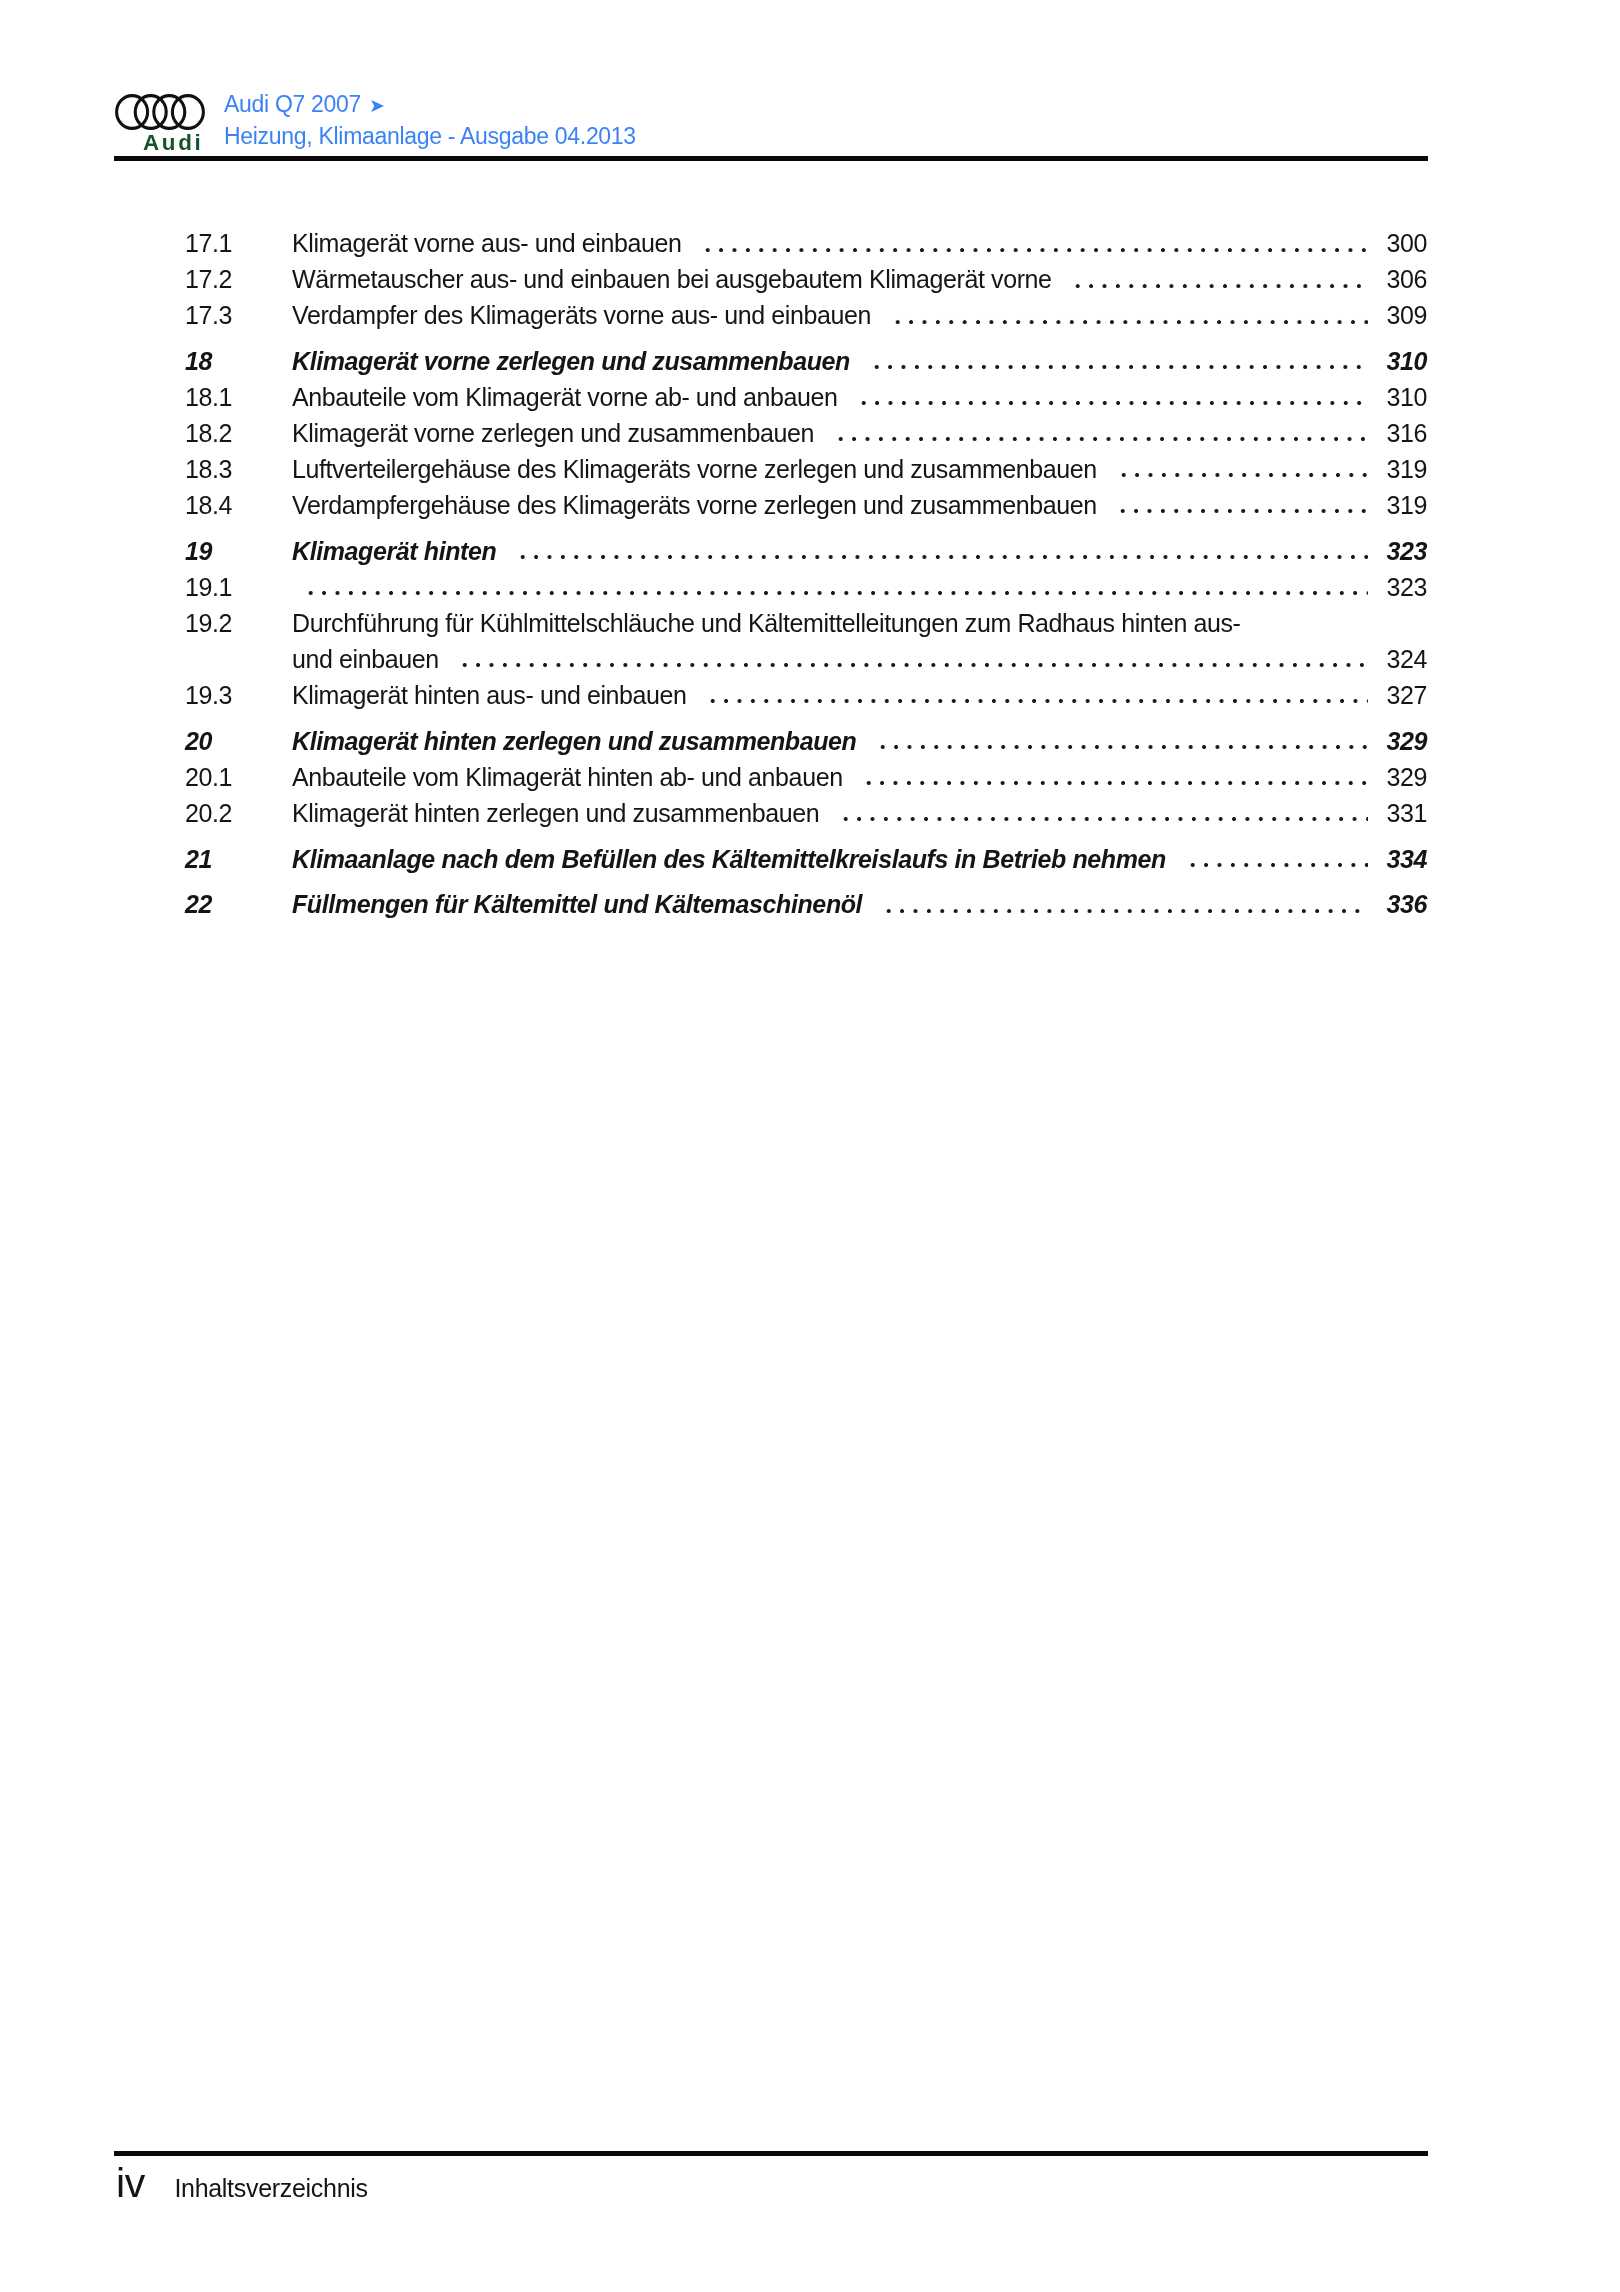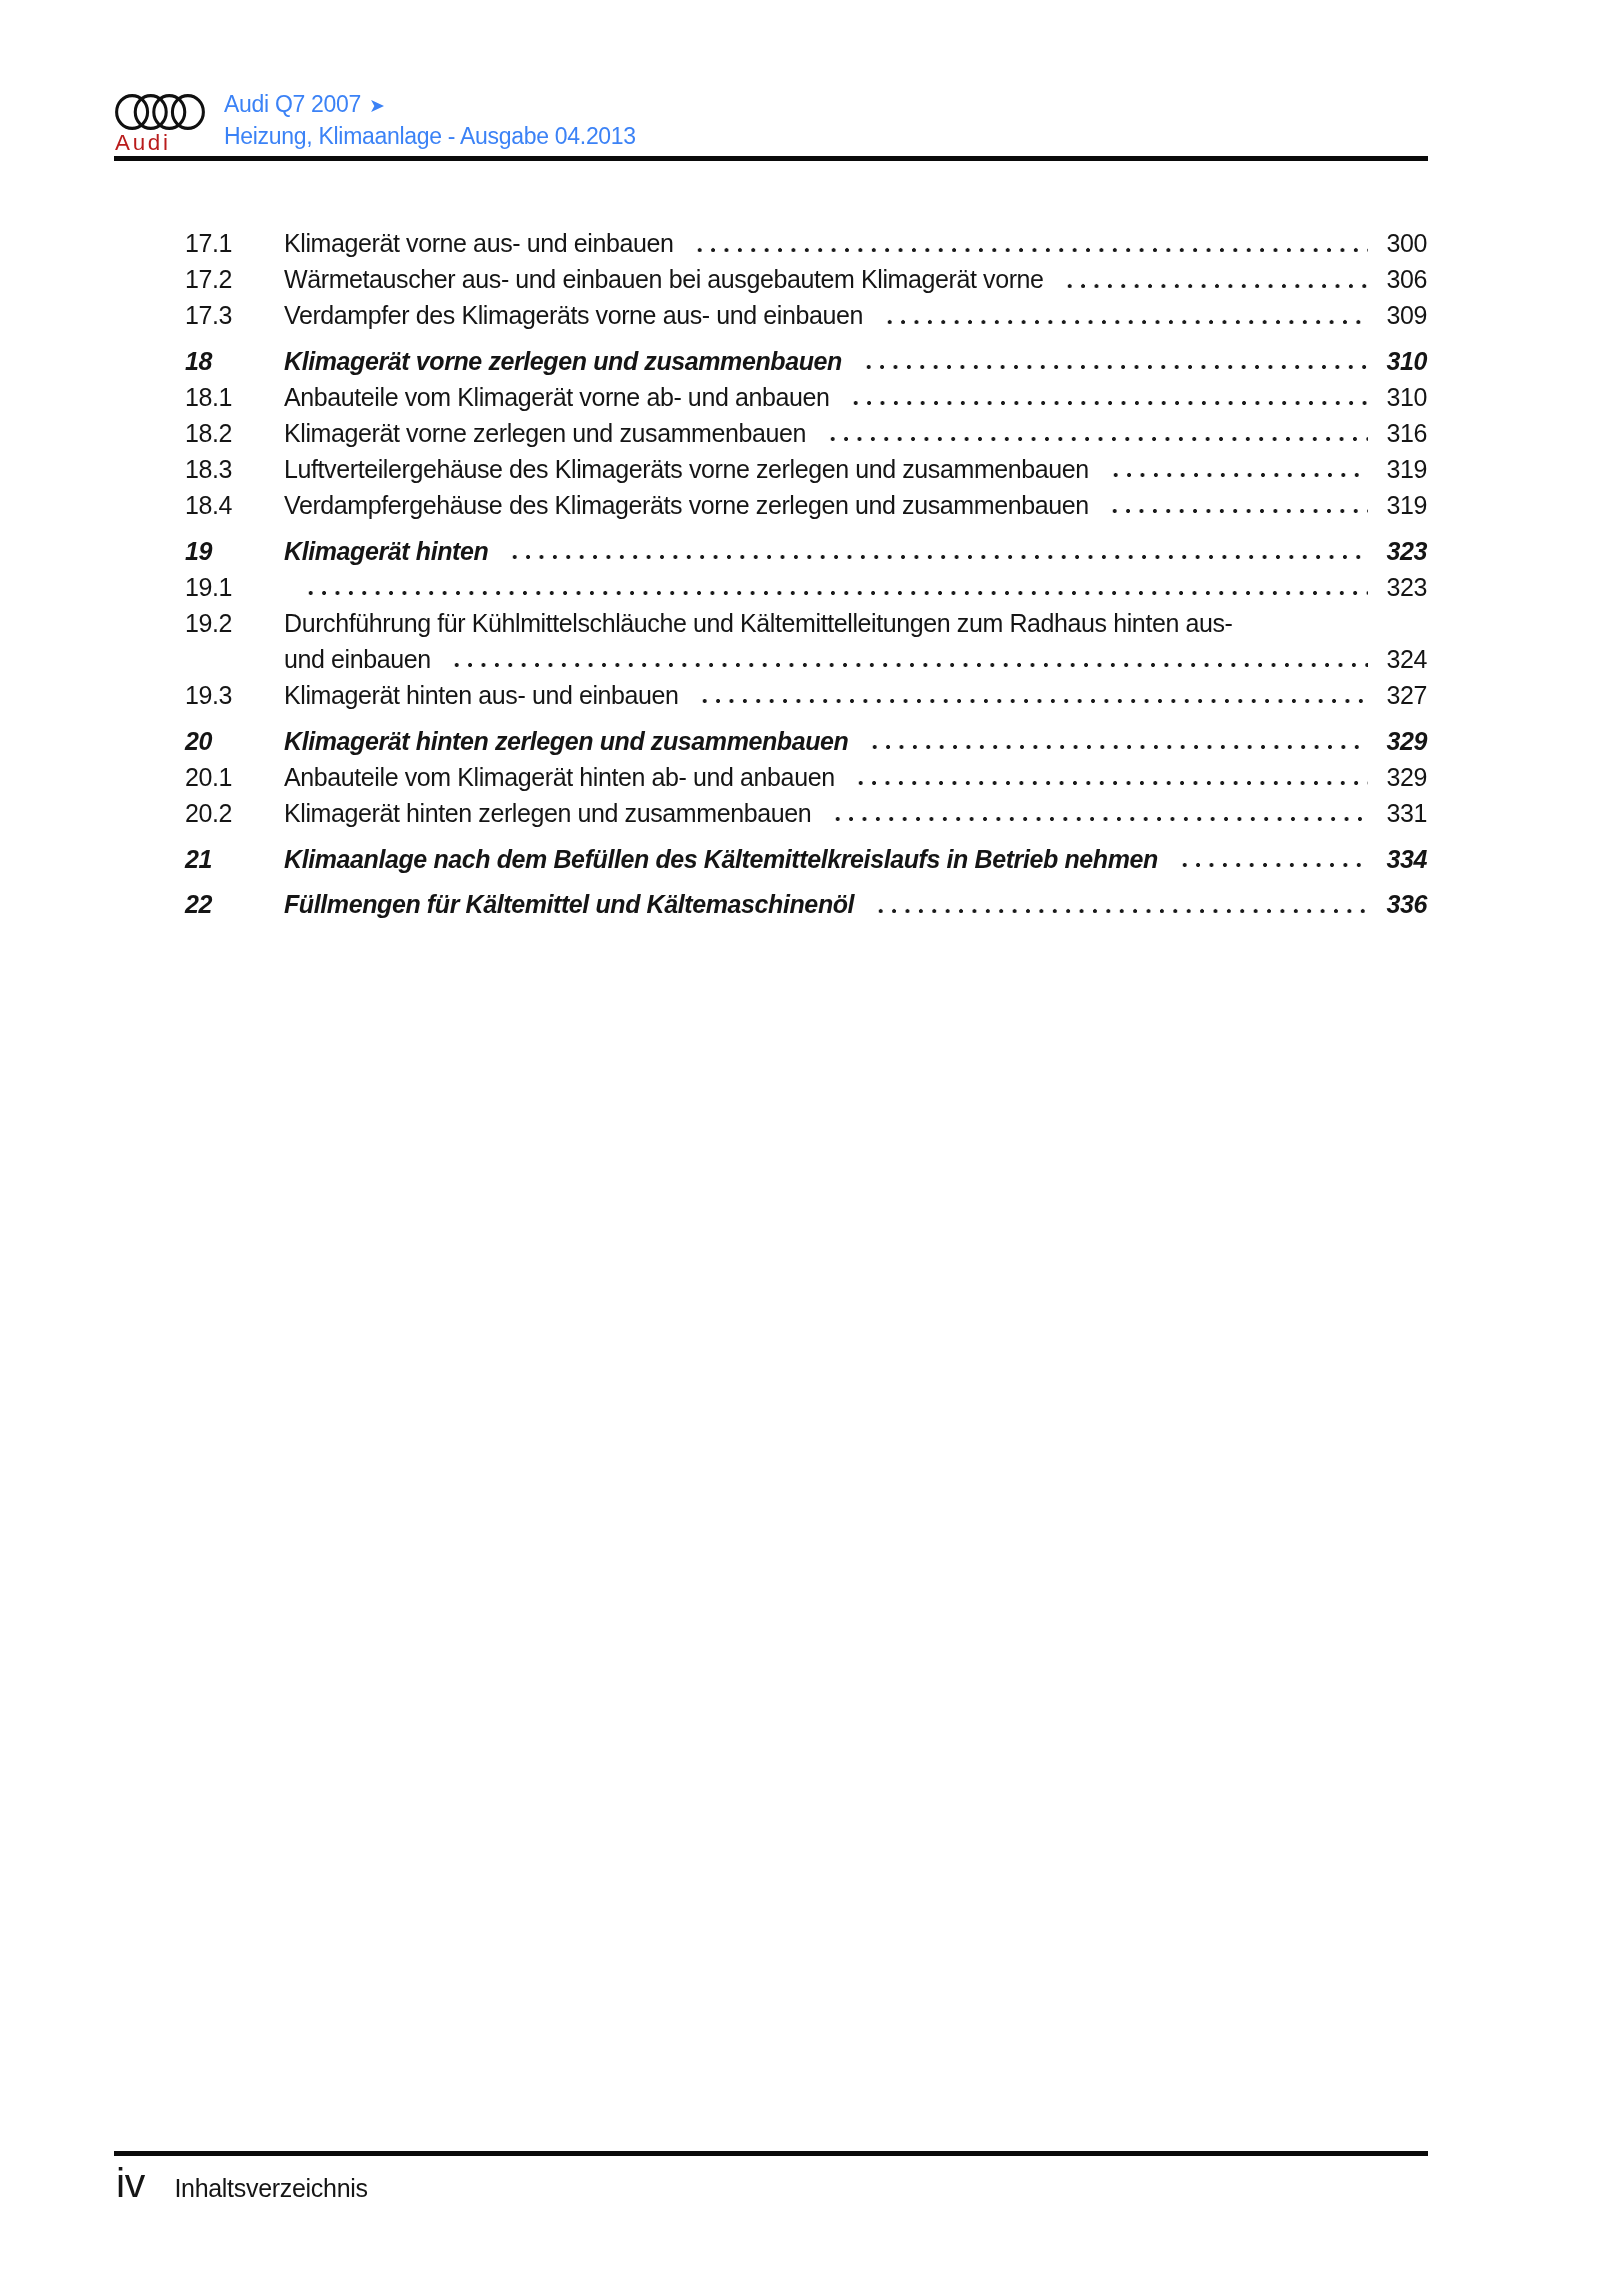--- a/index.html
+++ b/index.html
@@ -12,8 +12,8 @@
   .logo{position:absolute;left:115px;top:93px;width:93px;}
   .rings{display:block;width:90px;height:38px;}
   .wordmark{
-    margin-top:0px;font-weight:normal;font-size:22.4px;line-height:23px;
-    letter-spacing:2.7px;color:#b91c1c;
+    margin-top:0px;font-weight:bold;font-size:22.4px;line-height:23px;
+    letter-spacing:2.7px;color:#14532d;margin-left:28px;
   }
   .header-text{
     position:absolute;left:224px;top:89px;font-size:23px;line-height:30px;

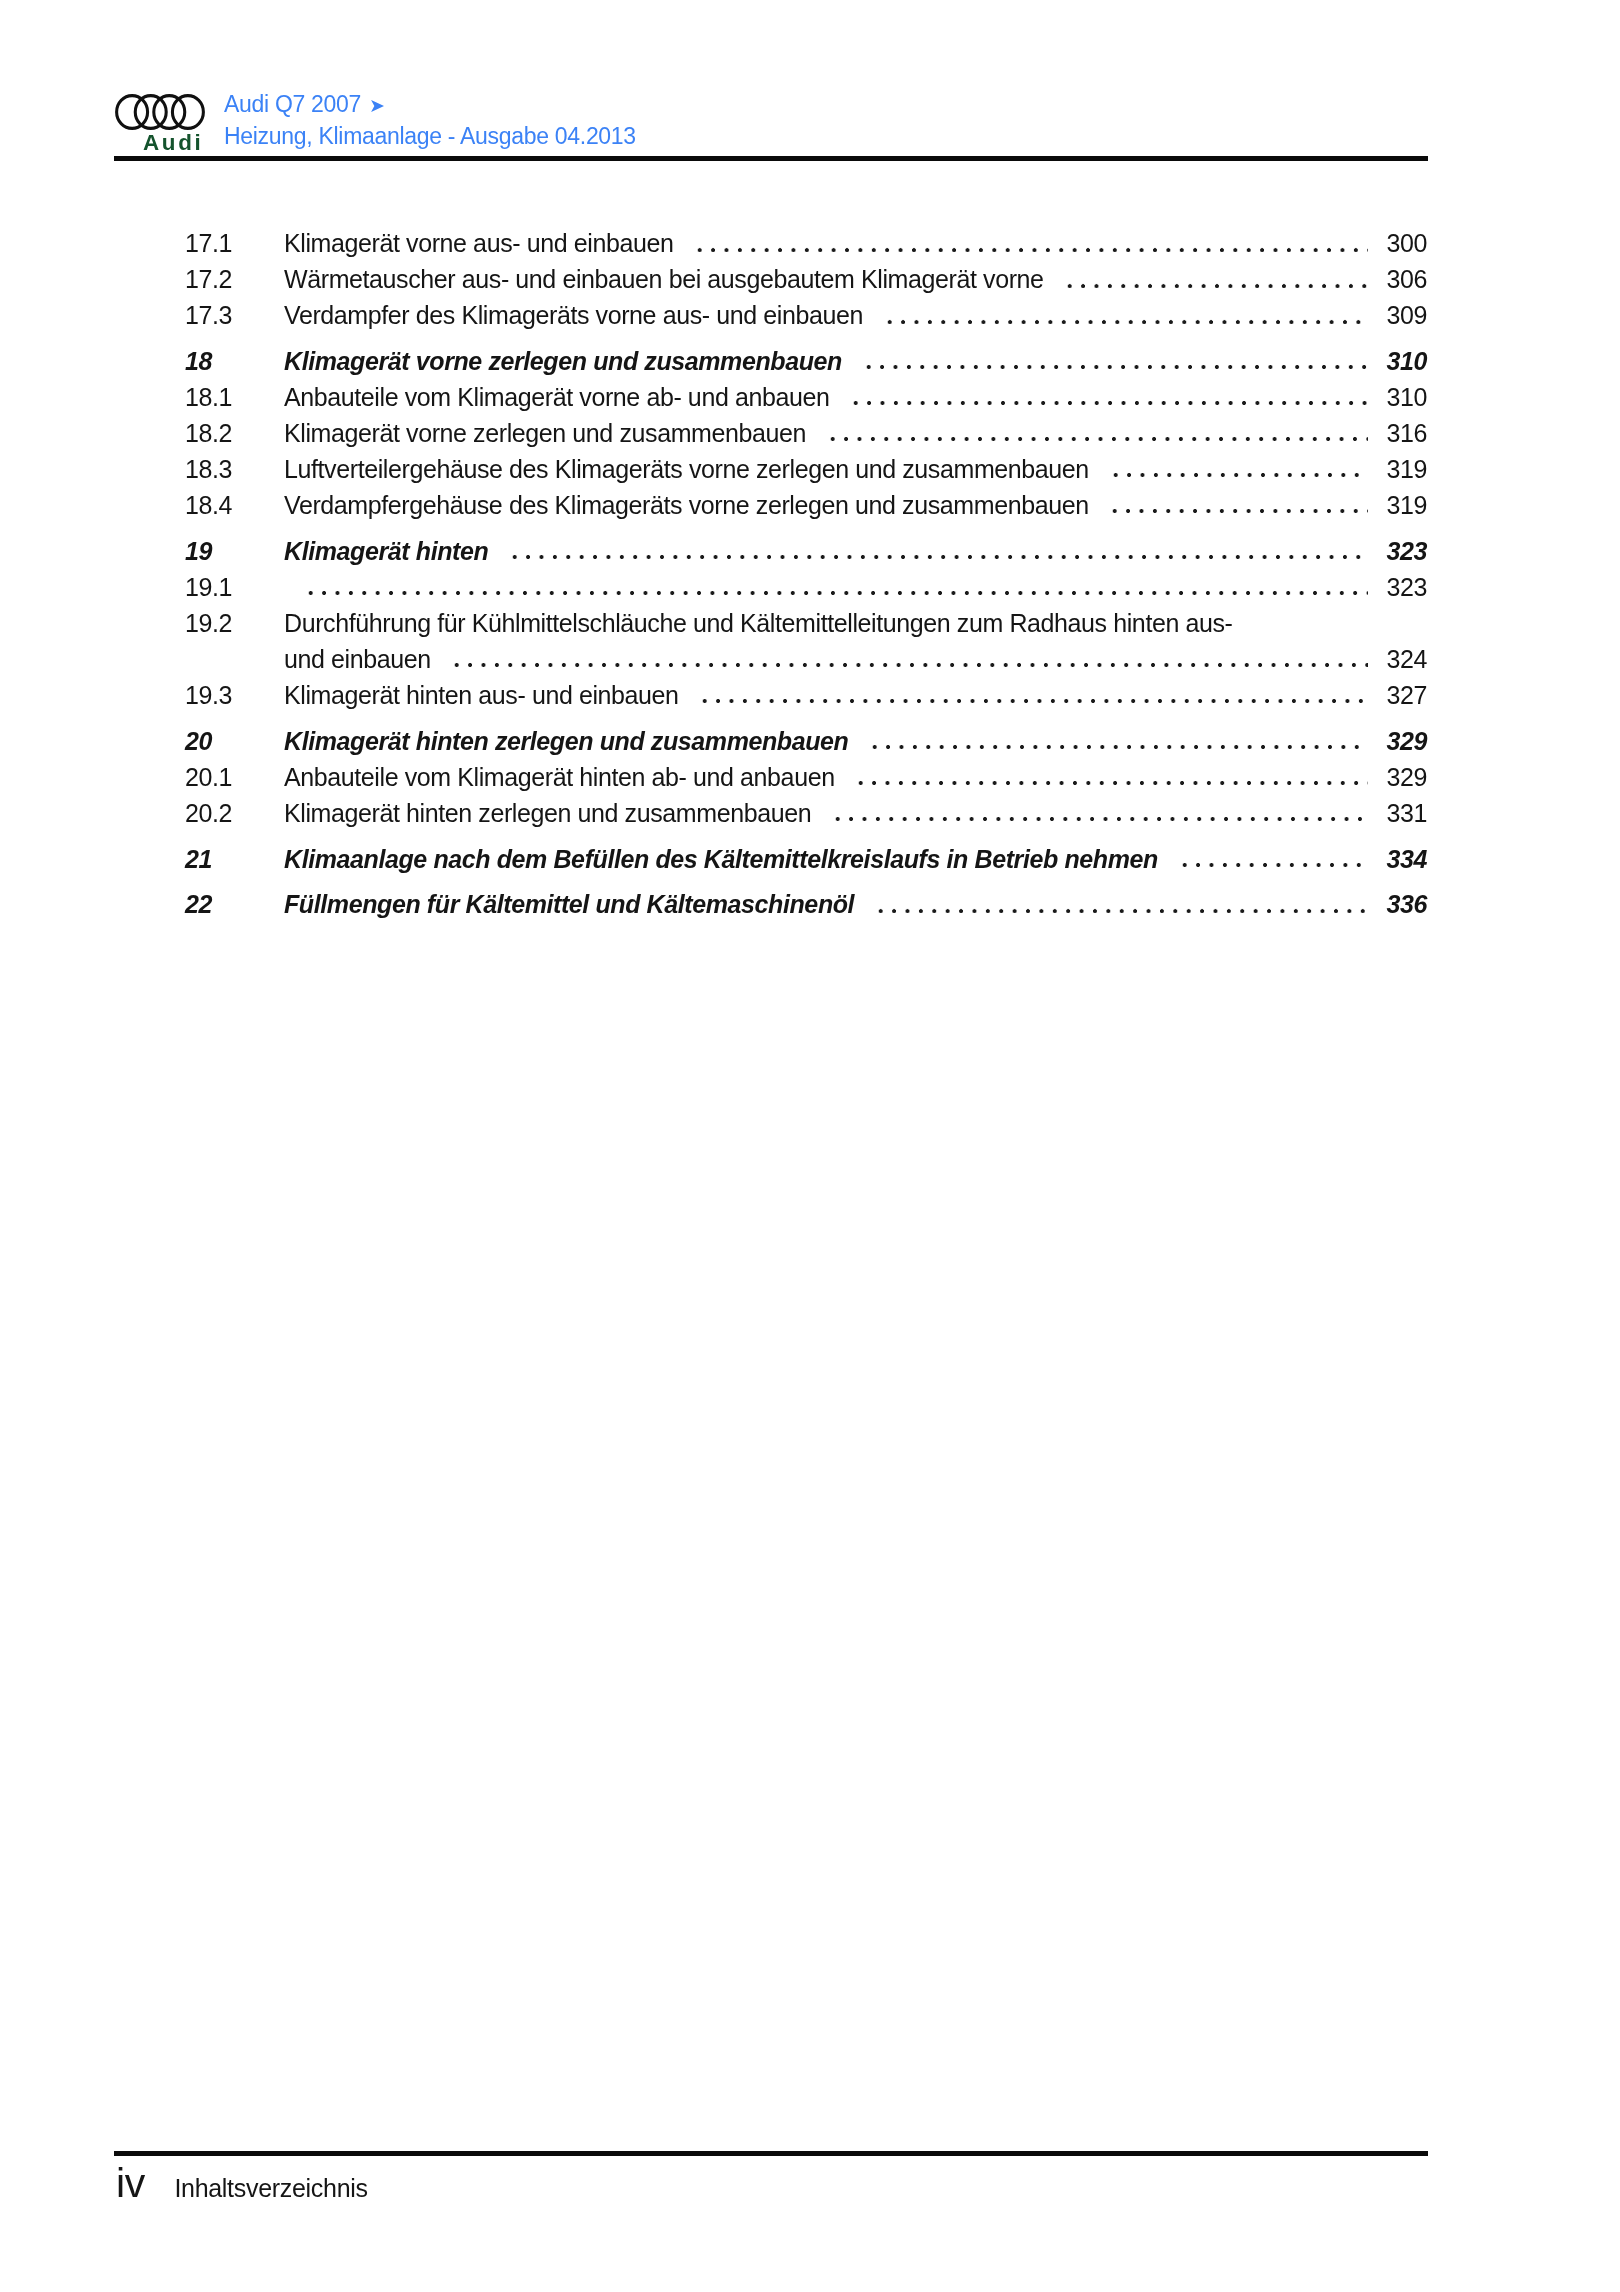--- a/index.html
+++ b/index.html
@@ -34,7 +34,7 @@
   .num{flex:none;width:99px;}
   .body{flex:1 1 auto;min-width:0;}
   .tline{display:flex;align-items:baseline;}
-  .title{white-space:nowrap;}
+  .title{white-space:nowrap;margin-left:8px;}
   .leader{
     flex:1 1 auto;height:6.3px;margin:0 12.5px 0 19.7px;
     background-image:radial-gradient(circle,#1a1a1a 1.8px,rgba(0,0,0,0) 2.3px);

